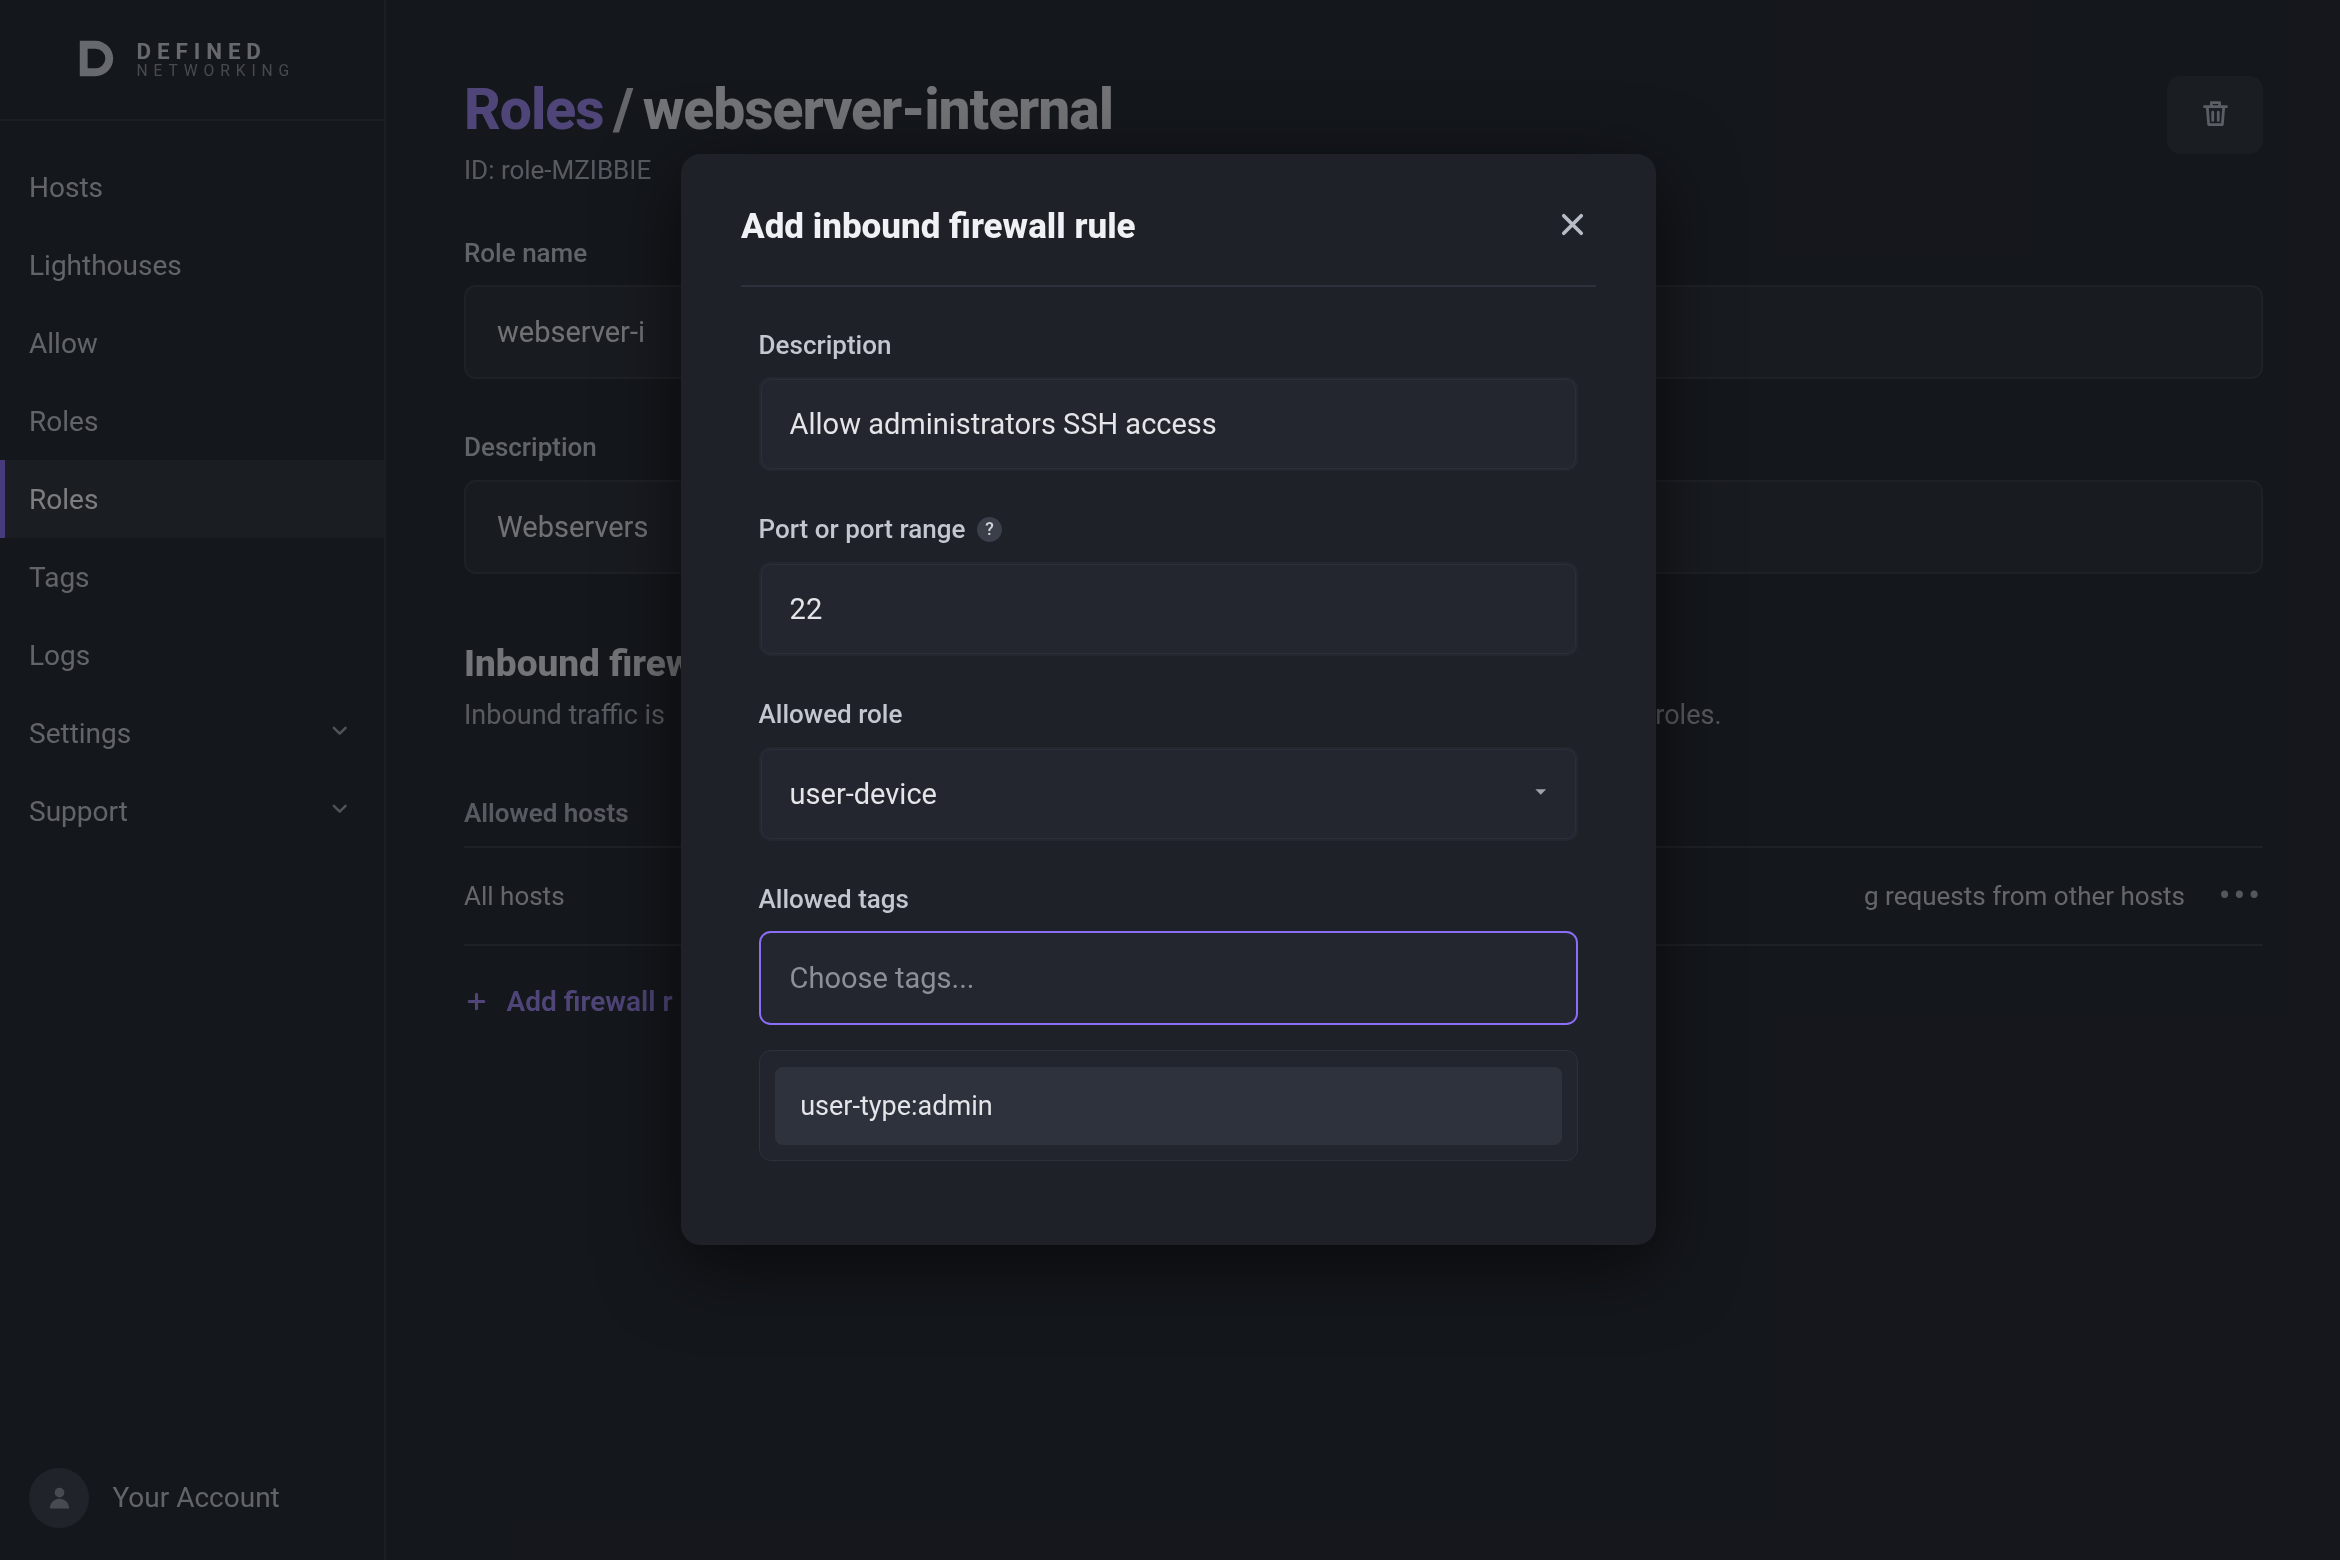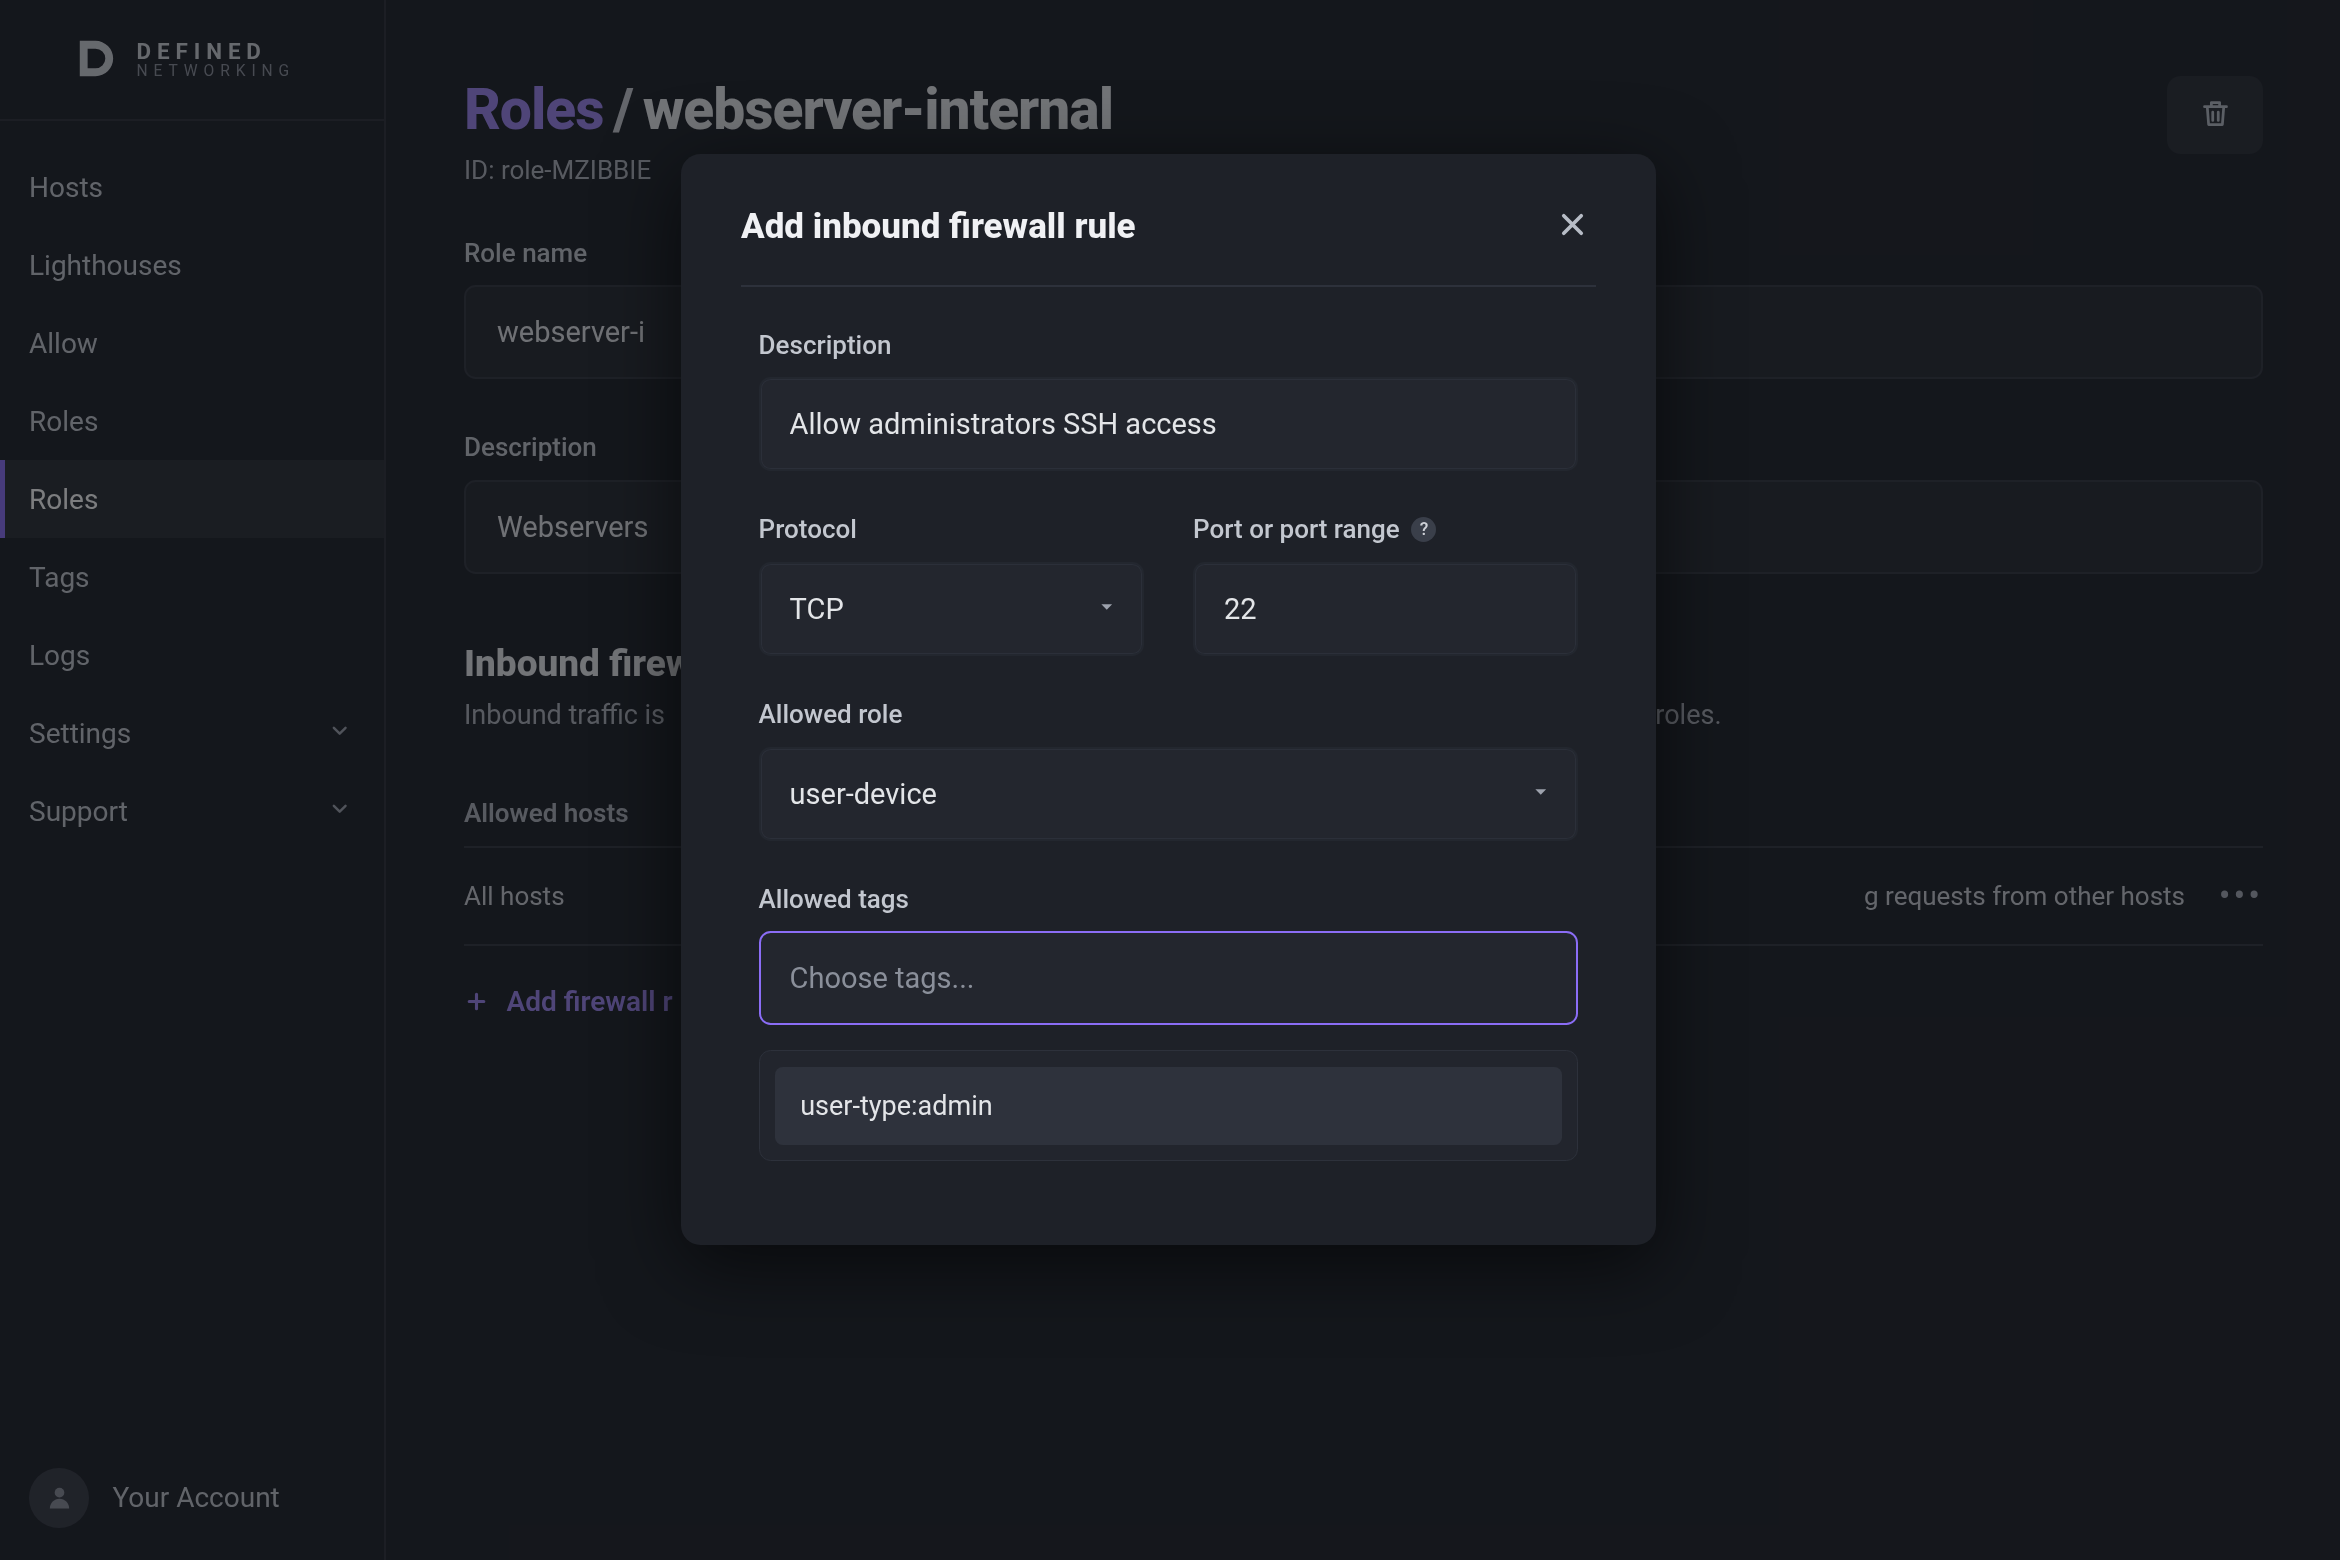--- a/index.html
+++ b/index.html
@@ -430,15 +430,6 @@
 
     <div class="m-row">
       <div class="m-col">
-        <div class="m-label">Protocol</div>
-        <div class="m-select">
-          <input class="m-input" readonly="" value="TCP" style="">
-          <span class="caret"><svg viewBox="0 0 24 24">
-                <path d="M6 9l6 6 6-6" fill="#9da2ad"></path>
-              </svg></span>
-        </div>
-      </div>
-      <div class="m-col">
         <div class="m-label">
           <span>Port or port range</span>
           <span class="help">?</span>

